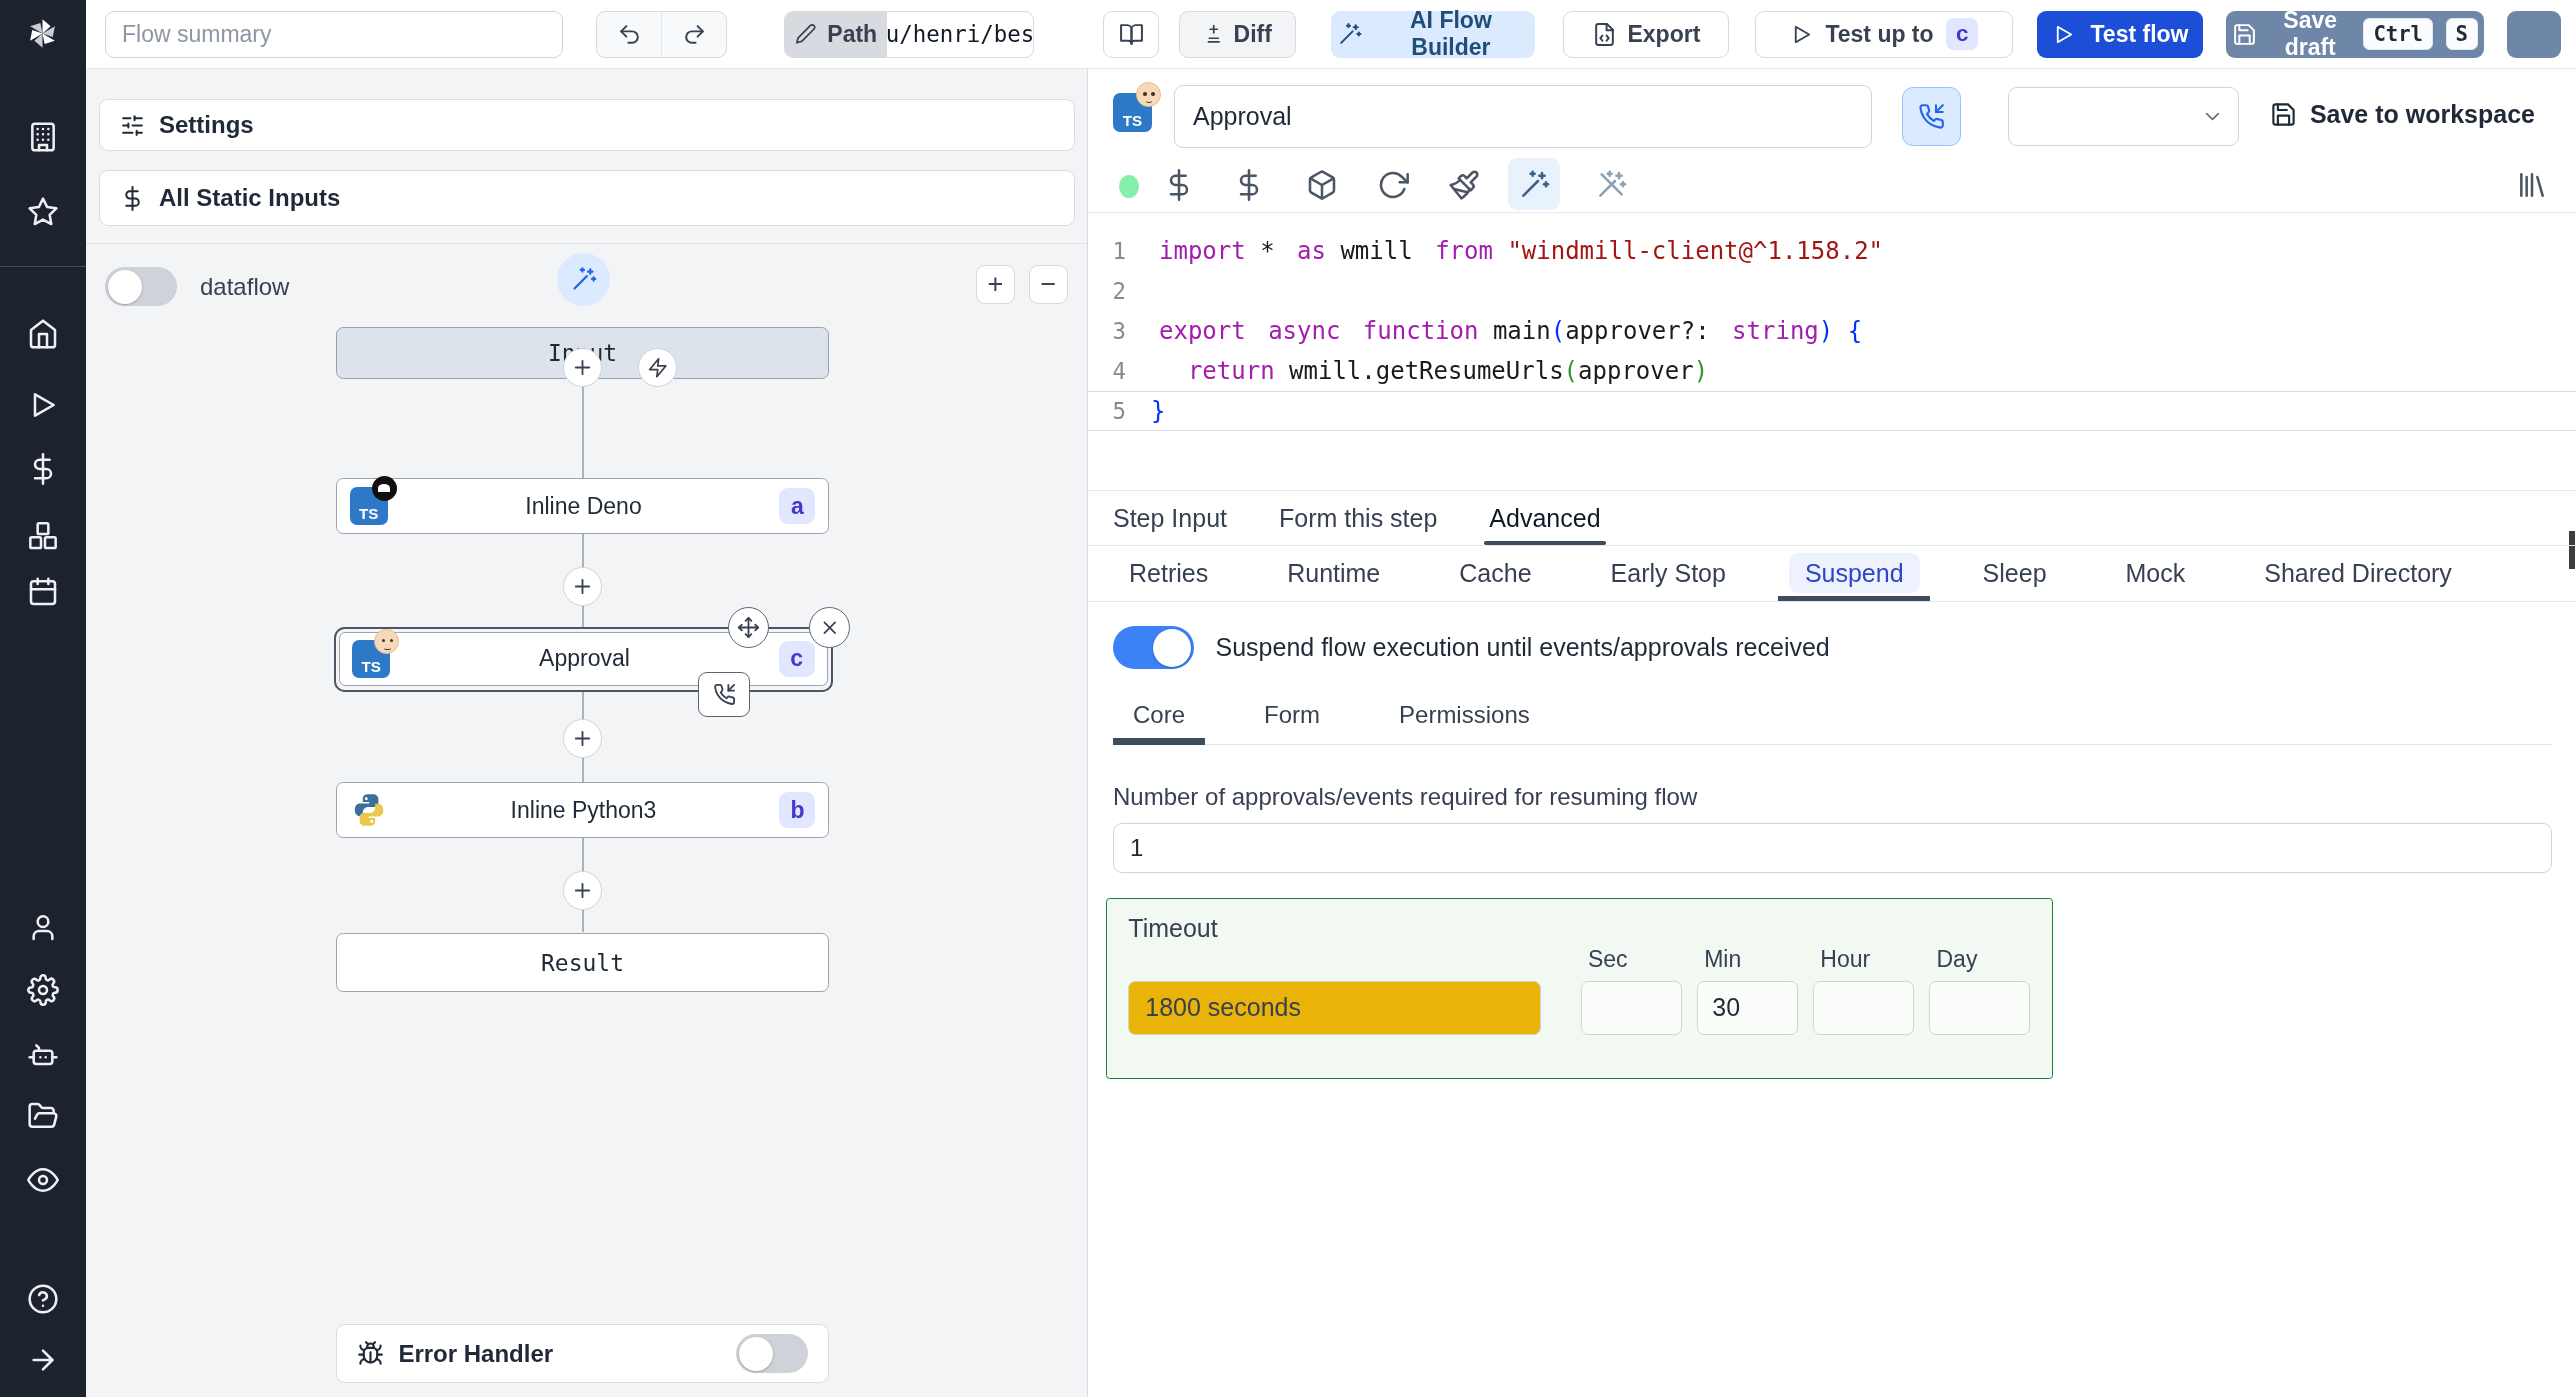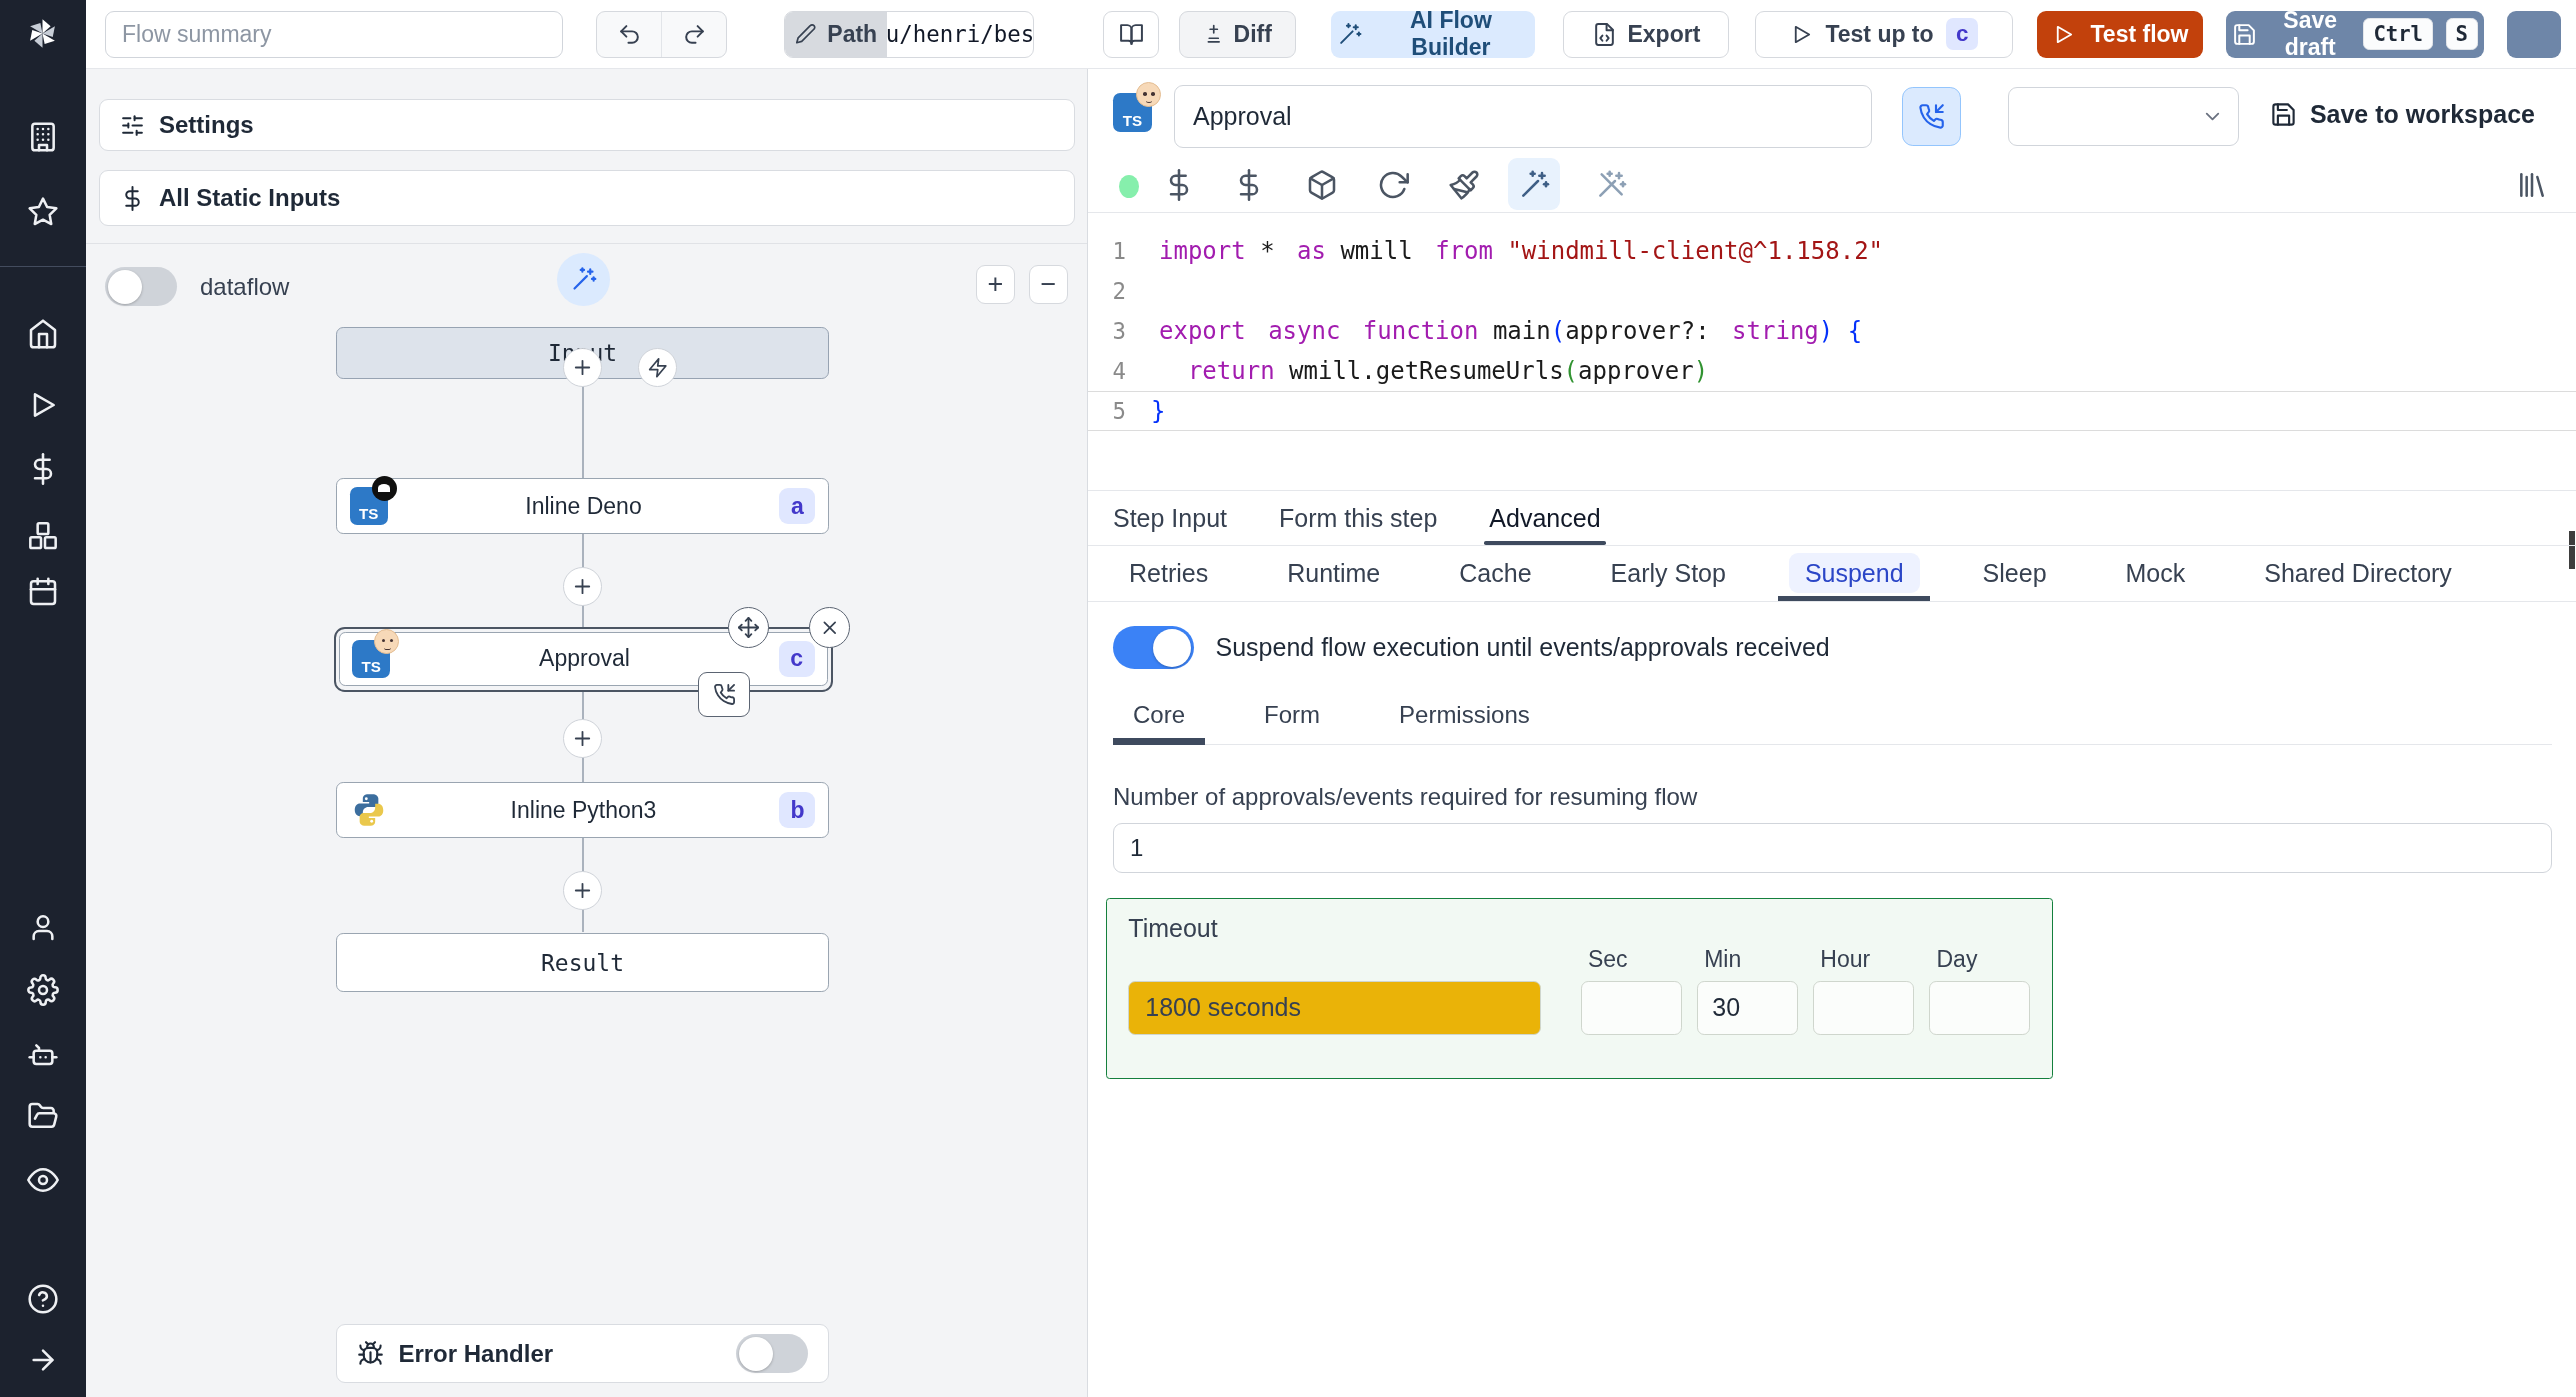--- a/index.html
+++ b/index.html
@@ -38,7 +38,7 @@
   .testup-btn{width:258px;margin-left:26px;gap:12.6px;}
   .mini-badge{width:32px;height:32px;border-radius:7.2px;background:#e0e7ff;color:#4338ca;font-weight:700;
       display:flex;align-items:center;justify-content:center;font-size:22.4px;}
-  .testflow-btn{width:166px;margin-left:24px;background:#c2410c;border:none;color:#fff;gap:16px;align-items:center;}
+  .testflow-btn{width:166px;margin-left:24px;background:#1d4ed8;border:none;color:#fff;gap:16px;align-items:center;}
   .save-btn{width:258px;margin-left:23px;background:#6e86a8;border:none;color:#fff;gap:12.6px;}
   .kbd{background:#fbfcfd;border:0.9px solid #e3e6ea;border-radius:6.3px;color:#1f2937;font-size:20.6px;font-weight:600;
       padding:2.7px 9px;font-family:"DejaVu Sans Mono",monospace;}

